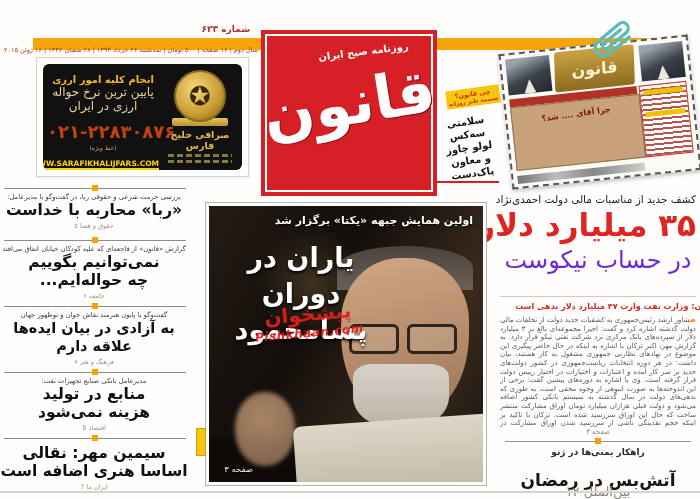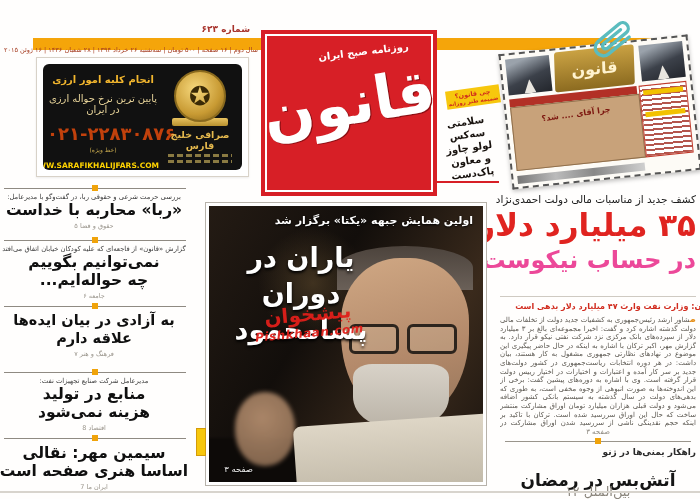--- a/index.html
+++ b/index.html
@@ -19,7 +19,7 @@
   .ad-black{position:absolute;inset:6px;background:#111;border-radius:6px;overflow:hidden;}
   .ad-left{position:absolute;left:4px;top:4px;width:112px;height:98px;text-align:center;color:#e8c35c;}
   .ad-line1{font-size:10px;font-weight:bold;color:#f2b62e;margin-top:6px;}
-  .ad-line2{font-size:10px;color:#e8d49a;margin-top:8px;}
+  .ad-line2{font-size:12px;color:#e8d49a;}
   .ad-phone{font-size:18px;font-weight:bold;color:#c2410c;margin-top:8px;direction:ltr;}
   .ad-note{font-size:6px;color:#c7a94e;margin-top:2px;}
   .ad-url{font-size:7.5px;font-weight:bold;color:#ffd400;border-bottom:2px solid #ffd400;display:inline-block;margin-top:7px;direction:ltr;}

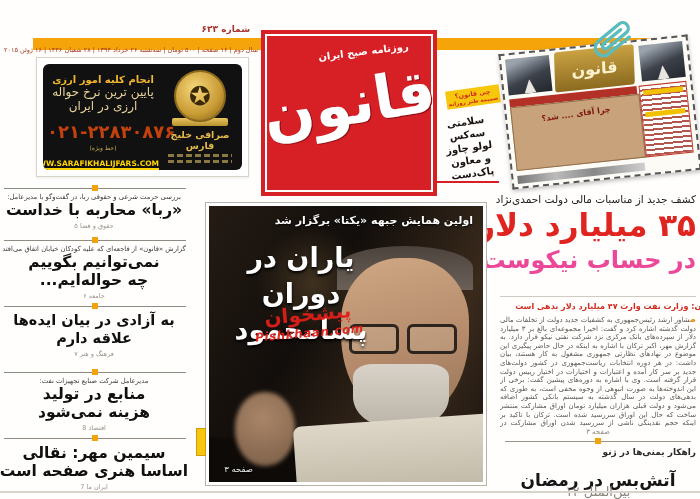--- a/index.html
+++ b/index.html
@@ -62,7 +62,7 @@
   
   .story-kicker{top:193px;left:500px;width:196px;text-align:center;font-size:10.5px;color:#1c1c1c;}
   .story-red{top:207px;left:500px;width:196px;text-align:center;font-size:31px;font-weight:bold;color:#e02420;}
-  .story-black{top:246px;left:500px;width:196px;text-align:center;font-size:24px;font-weight:bold;color:#ec4899;}
+  .story-black{top:246px;left:500px;width:196px;text-align:center;font-size:24px;font-weight:normal;color:#6d28d9;}
   .story-rule{top:296px;left:500px;width:196px;height:1px;background:#cfcac2;}
   .story-sub{top:302px;left:500px;width:232px;text-align:center;font-size:8px;font-weight:bold;color:#d12c1f;}
   .story-body{top:315px;left:500px;width:196px;height:112px;font-size:7px;line-height:8.6px;color:#5a564f;text-align:justify;overflow:hidden;}

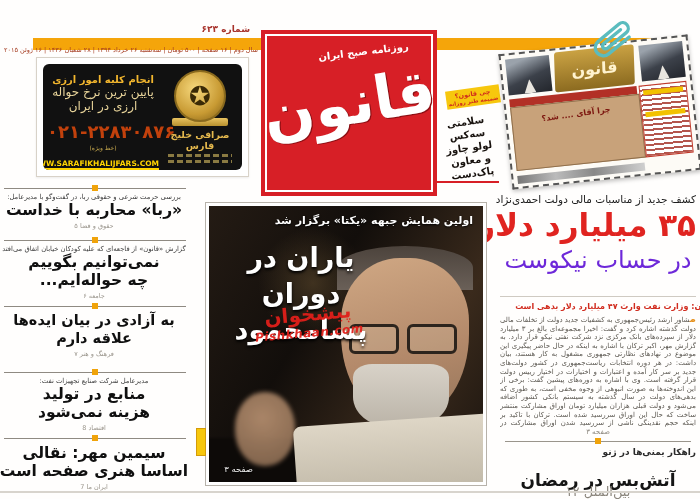--- a/index.html
+++ b/index.html
@@ -238,6 +238,7 @@
         <span class="sq"></span>
       </div>
     <div class="lc-item" style="top:126px;">
+      <div class="lc-kicker">گفت‌وگو با پایون هنرمند نقاش جوان و نوظهور جهان</div>
       <div class="lc-head sm">به آزادی در بیان ایده‌ها</div>
       <div class="lc-head sm">علاقه دارم</div>
       <div class="lc-foot">فرهنگ و هنر ۷</div>

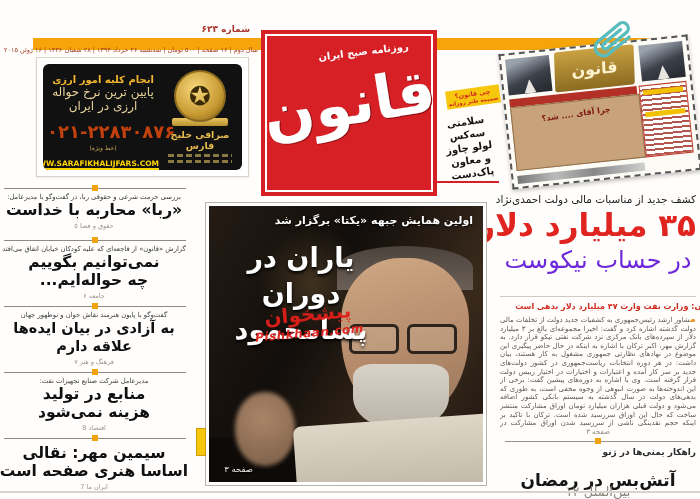--- a/index.html
+++ b/index.html
@@ -248,7 +248,7 @@
         <span class="sq"></span>
       </div>
     <div class="lc-item" style="top:192px;">
-      <div class="lc-kicker">مدیرعامل شرکت صنایع تجهیزات نفت:</div>
+      <div class="lc-kicker">مدیرعامل بانکی صنایع تجهیزات نفت:</div>
       <div class="lc-head">منابع در تولید</div>
       <div class="lc-head">هزینه نمی‌شود</div>
       <div class="lc-foot">اقتصاد 8</div>

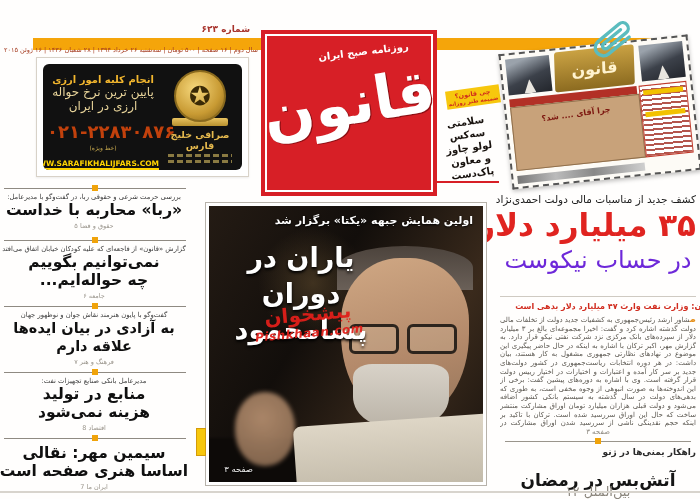--- a/index.html
+++ b/index.html
@@ -69,7 +69,7 @@
   .story-body:first-letter{color:#e58f1a;font-size:10px;font-weight:bold;}
   .story-pageref{top:428px;left:500px;width:196px;text-align:center;font-size:7px;color:#8a857c;}
   .sec-div{top:441px;left:505px;width:186px;height:1px;background:#9a958c;}
-  .sec-kicker{top:447px;left:500px;width:196px;font-size:9px;font-weight:bold;color:#2a2a2a;}
+  .sec-kicker{top:447px;left:500px;width:196px;text-align:center;font-size:9px;font-weight:bold;color:#2a2a2a;}
   .sec-head{top:470px;left:500px;width:196px;text-align:center;font-size:17px;font-weight:bold;color:#151515;}
   .sec-foot{top:484px;left:500px;width:196px;text-align:center;font-size:13px;color:#8a857c;}
   .sq{position:absolute;width:6px;height:6px;background:#f0a30a;}

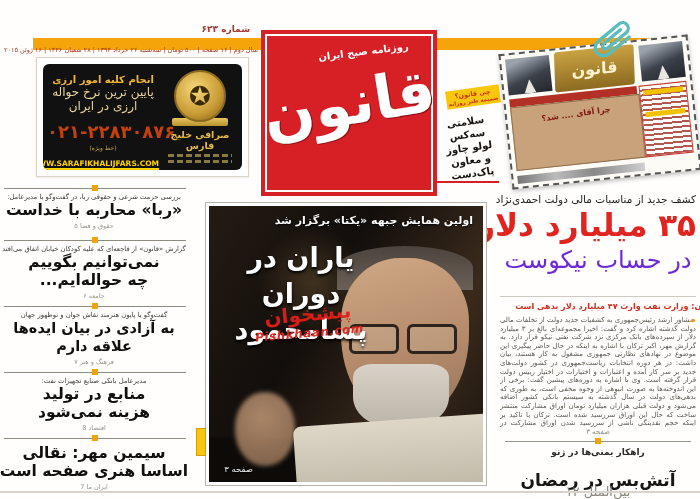--- a/index.html
+++ b/index.html
@@ -259,7 +259,7 @@
       </div>
     <div class="lc-item" style="top:259px;">
       <div class="lc-head">سیمین مهر: نقالی</div>
-      <div class="lc-head">اساسا هنری صفحه است</div>
+      <div class="lc-head">اساسا هنری اضافه است</div>
       <div class="lc-foot">ایران ما 7</div>
     </div>
 

